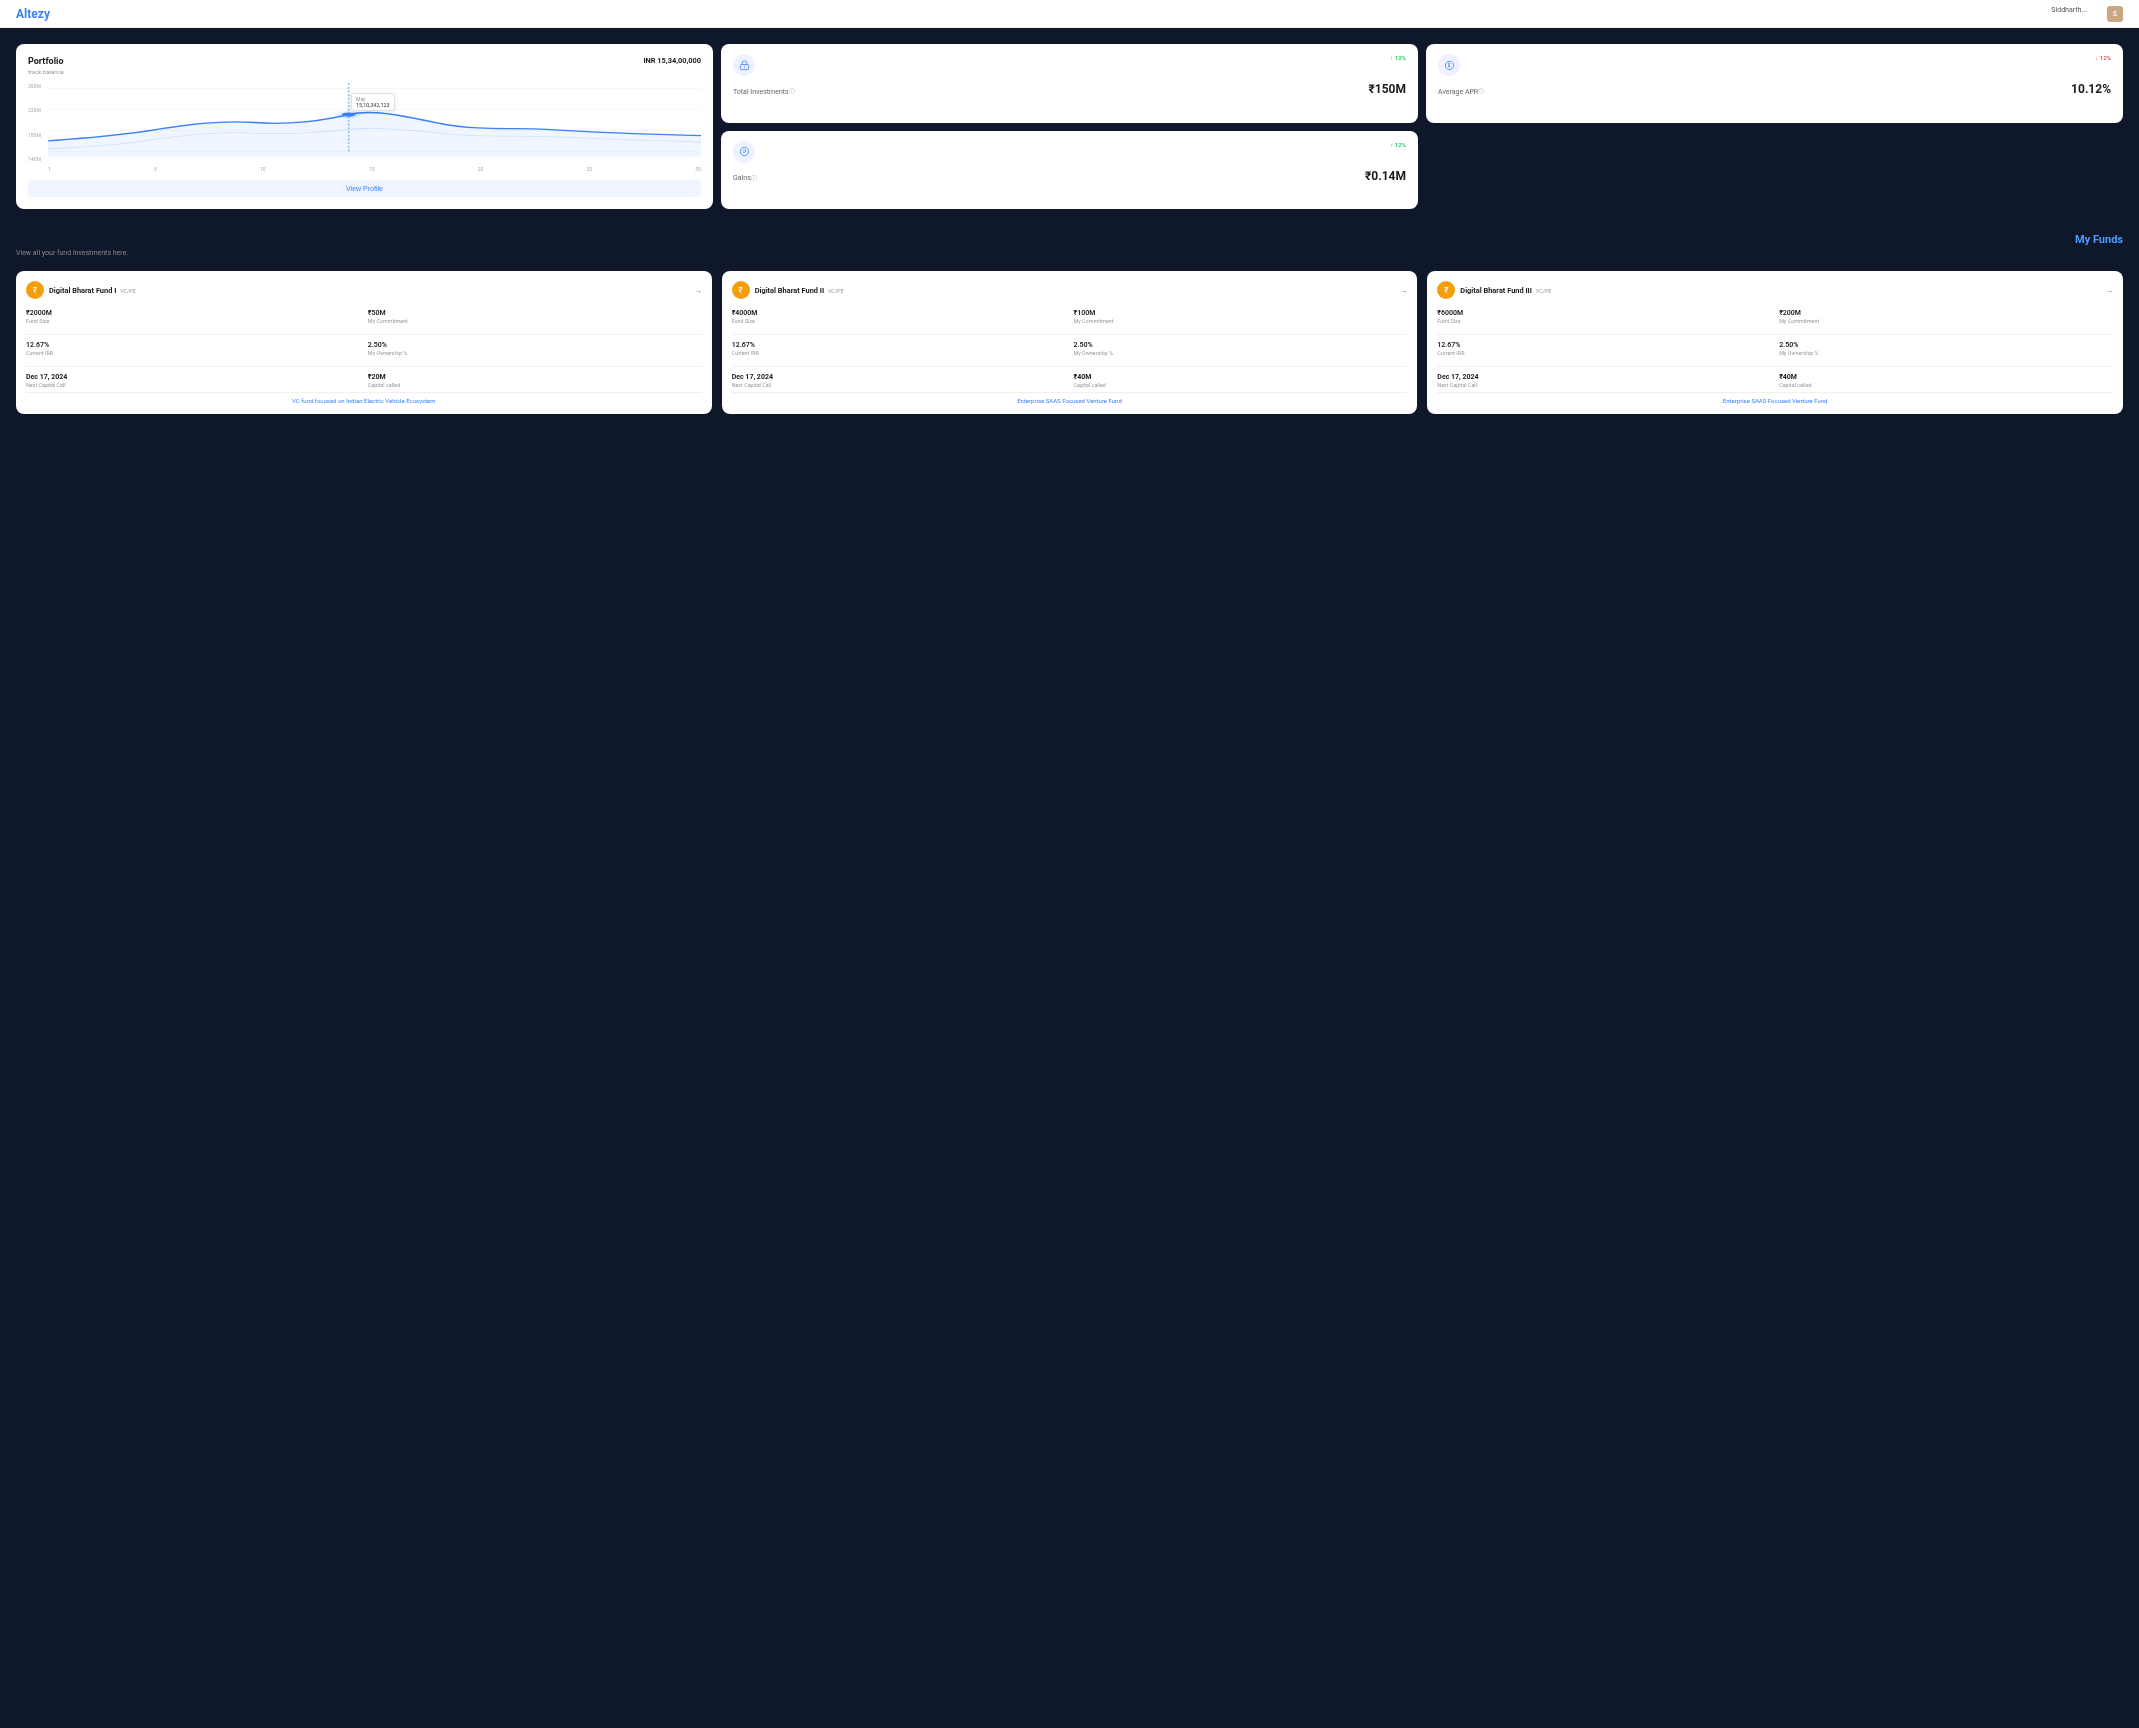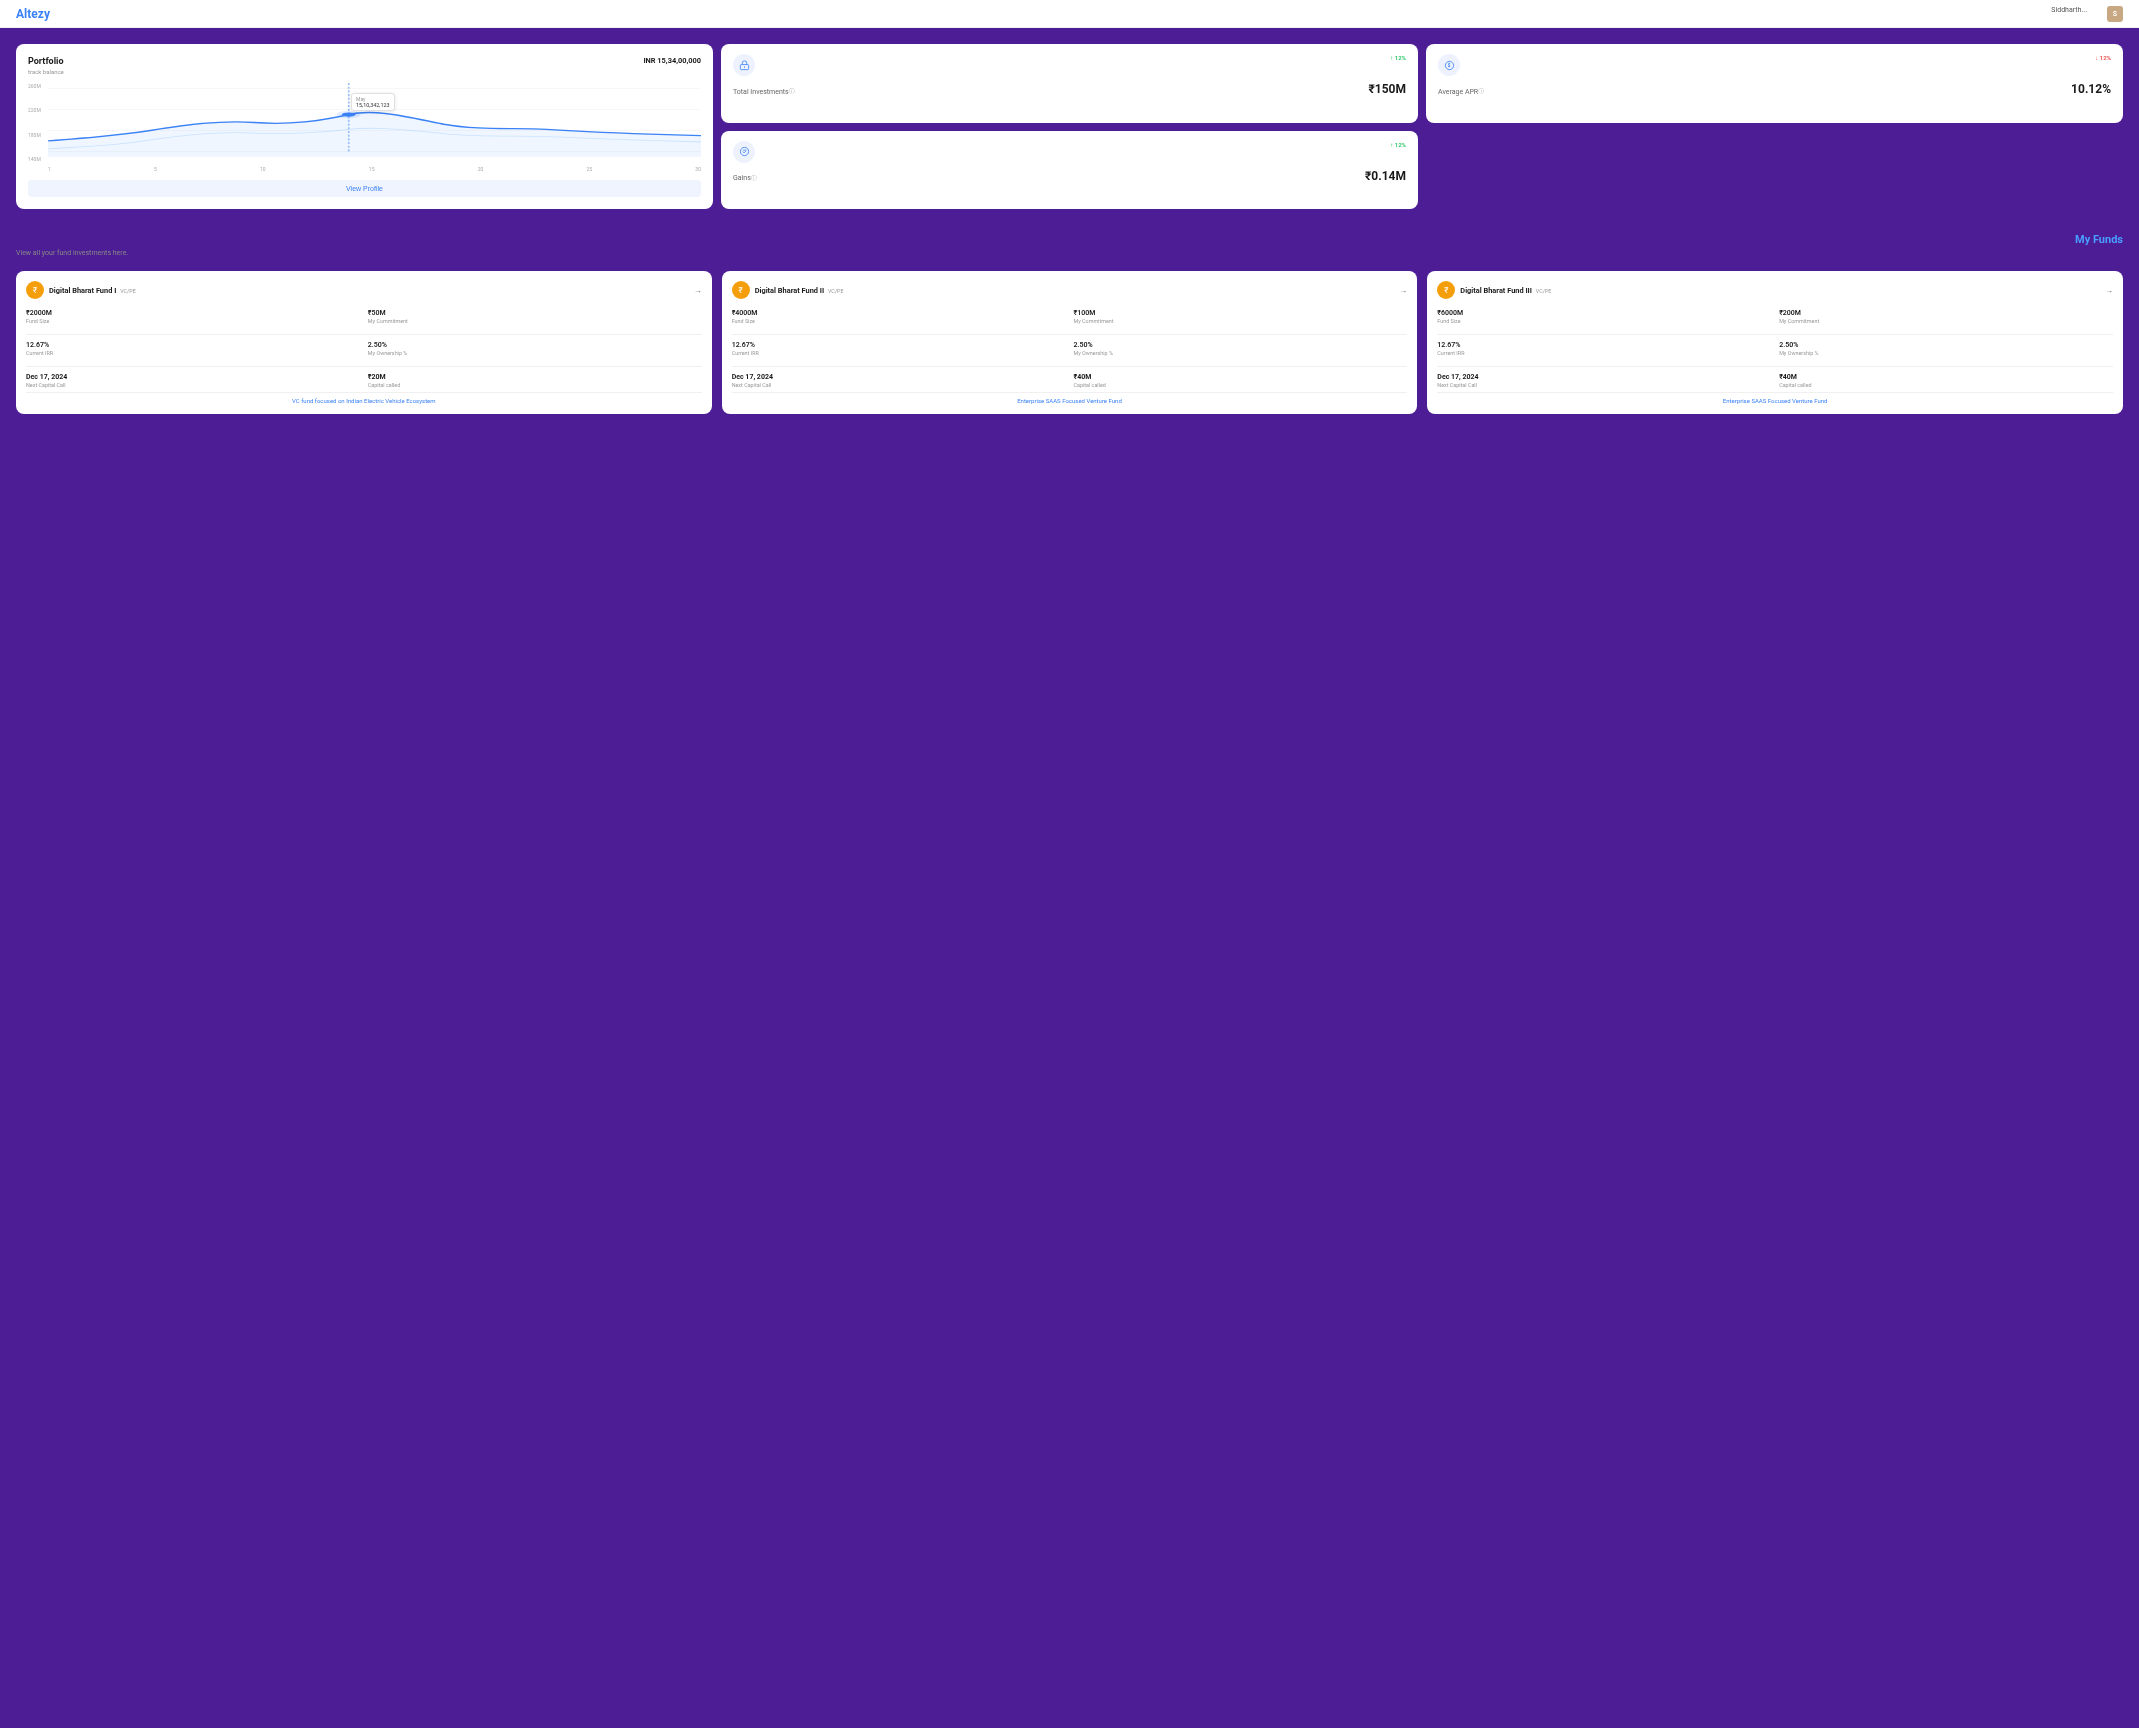--- a/index.html
+++ b/index.html
@@ -36,7 +36,7 @@
     
     .main-content {
       padding: 16px 16px 24px;
-      background: #4c1d95;
+      background: #0f172a;
       min-height: calc(100vh - 28px);
     }
 

